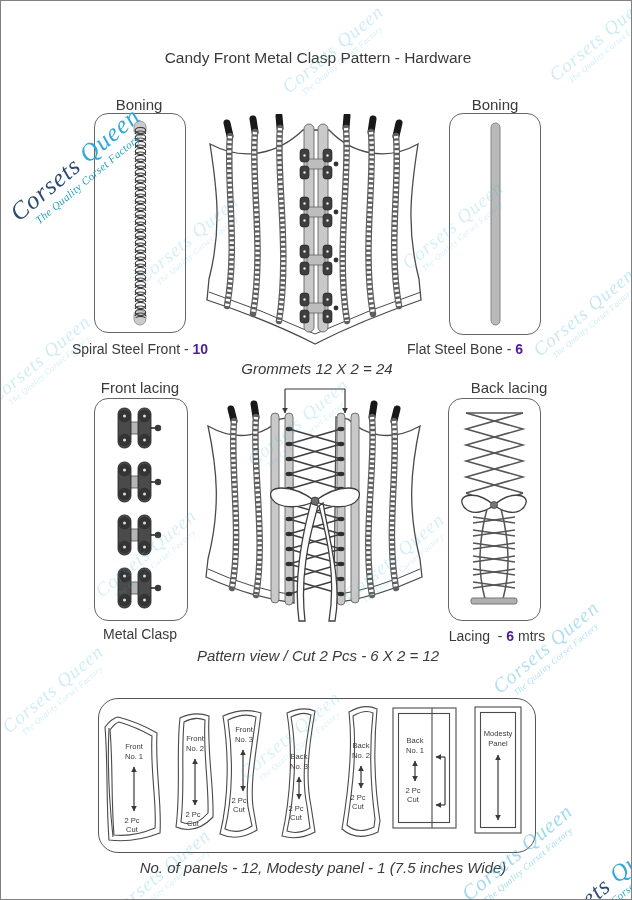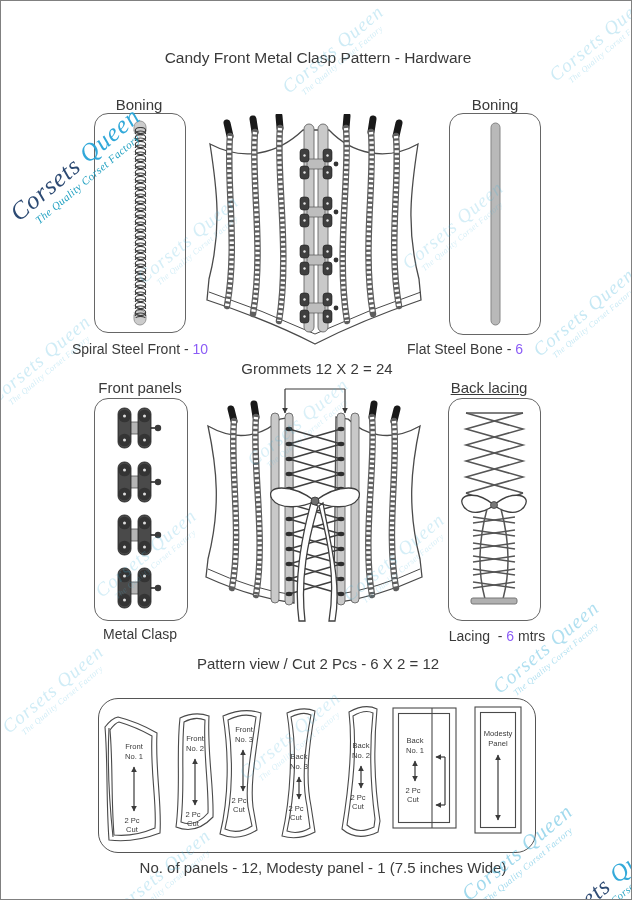--- a/index.html
+++ b/index.html
@@ -14,7 +14,7 @@
   .hdr{font-size:15px;color:#3a3a3a;}
   .cap{font-size:14px;color:#3a3a3a;}
   .cap15{font-size:15px;color:#3a3a3a;}
-  .red{color:#8b5cf6;font-weight:normal;}
+  .red{color:#4c1d95;font-weight:bold;}
   .box{position:absolute;z-index:2;border:1.3px solid #666;border-radius:14px;background:transparent;}
   .bigbox{position:absolute;z-index:2;border:1.3px solid #555;border-radius:20px;background:transparent;}
   svg{display:block;}

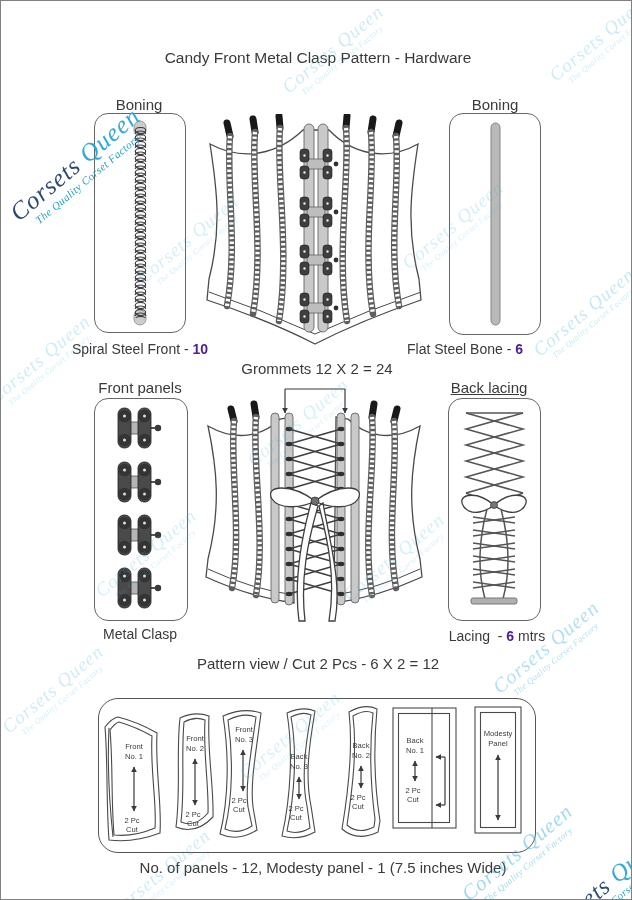--- a/index.html
+++ b/index.html
@@ -13,7 +13,7 @@
   .title{font-size:15.5px;color:#3a3a3a;}
   .hdr{font-size:15px;color:#3a3a3a;}
   .cap{font-size:14px;color:#3a3a3a;}
-  .cap15{font-size:15px;color:#3a3a3a;}
+  .cap15{font-size:15px;color:#3a3a3a;font-style:italic;}
   .red{color:#4c1d95;font-weight:bold;}
   .box{position:absolute;z-index:2;border:1.3px solid #666;border-radius:14px;background:transparent;}
   .bigbox{position:absolute;z-index:2;border:1.3px solid #555;border-radius:20px;background:transparent;}

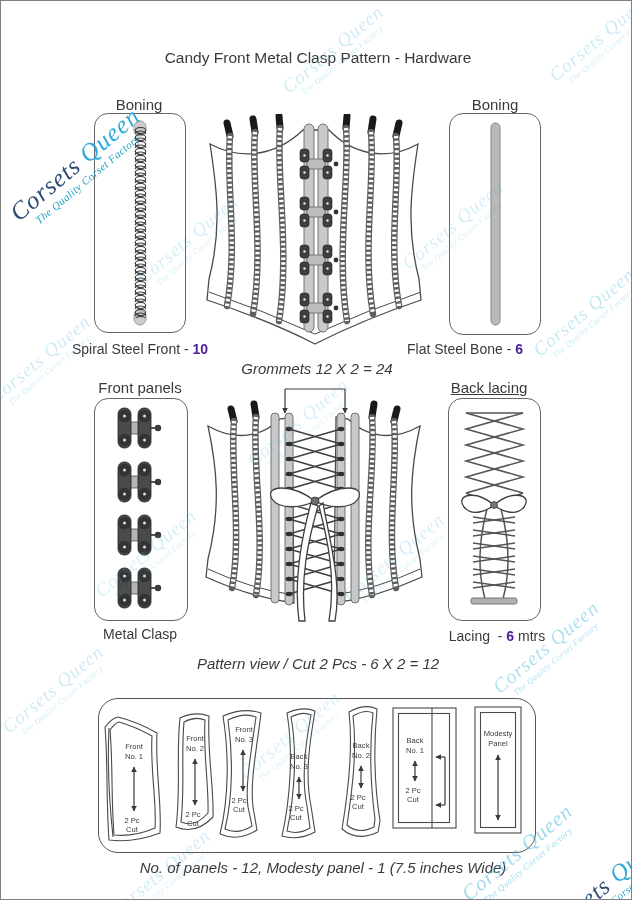--- a/index.html
+++ b/index.html
@@ -176,7 +176,7 @@
 </div>
 <div class="abs ctr cap" style="left:464px;top:340px;"><span>Flat Steel Bone - </span><span class="red">6</span></div>
 
-<div class="abs ctr hdr" style="left:139px;top:378px;">Front panels</div>
+<div class="abs ctr hdr" style="left:139px;top:378px;">Front lacing</div>
 <div class="box" style="left:93px;top:397px;width:92px;height:221px;"></div>
 <svg class="abs" style="left:110px;top:404px;" width="54" height="46" viewBox="0 0 54 46">
   <rect x="16" y="17" width="17" height="12" fill="#b5b5b5" stroke="#555" stroke-width="0.8"></rect>

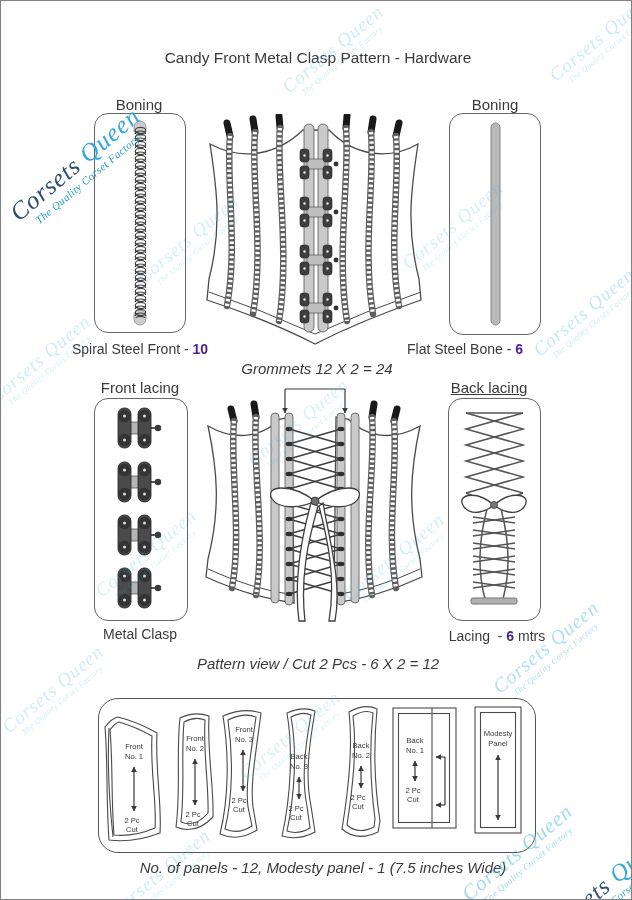--- a/index.html
+++ b/index.html
@@ -334,7 +334,7 @@
   </g>
 </svg>
 
-<div class="abs ctr hdr" style="left:488px;top:378px;text-decoration:underline;">Back lacing</div>
+<div class="abs ctr hdr" style="left:508px;top:378px;">Back lacing</div>
 <div class="box" style="left:447px;top:397px;width:91px;height:221px;">
   <svg width="91" height="221" viewBox="0 0 91 221">
     <line class="lacebox" x1="17" y1="14" x2="74" y2="14"></line>

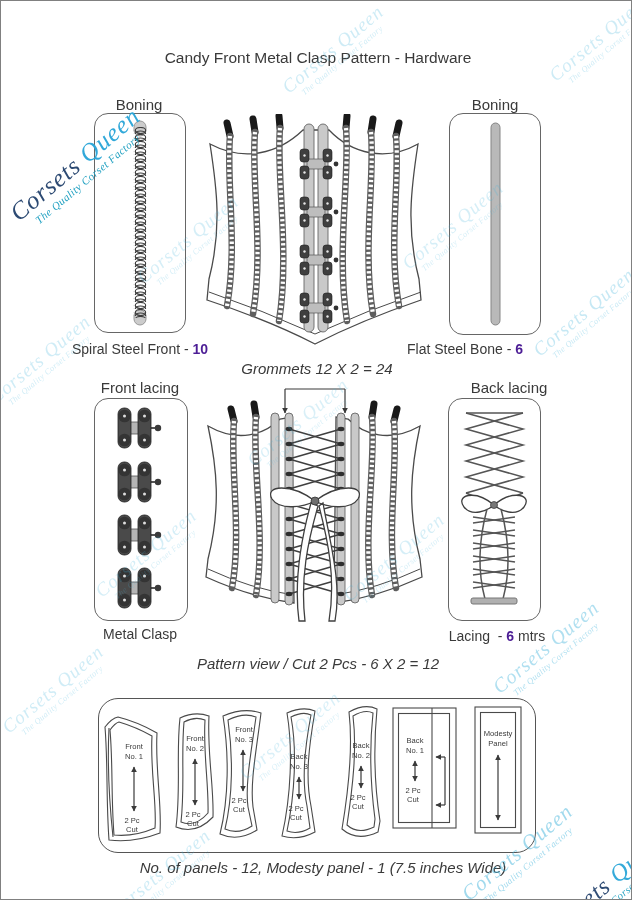--- a/index.html
+++ b/index.html
@@ -368,7 +368,7 @@
 </div>
 <div class="abs ctr cap" style="left:490px;top:627px;padding-left:12px;"><span>Lacing  - </span><span class="red">6</span><span> mtrs</span></div>
 
-<div class="abs ctr cap15" style="left:317px;top:646px;margin-top:8px;">Pattern view / Cut 2 Pcs - 6 X 2 = 12</div>
+<div class="abs ctr cap15" style="left:317px;top:646px;">Pattern view / Cut 2 Pcs - 6 X 2 = 12</div>
 <div class="bigbox" style="left:97px;top:697px;width:436px;height:153px;"></div>
 
 <svg class="abs" style="left:100px;top:708px;" width="64" height="136" viewBox="0 0 64 136">

